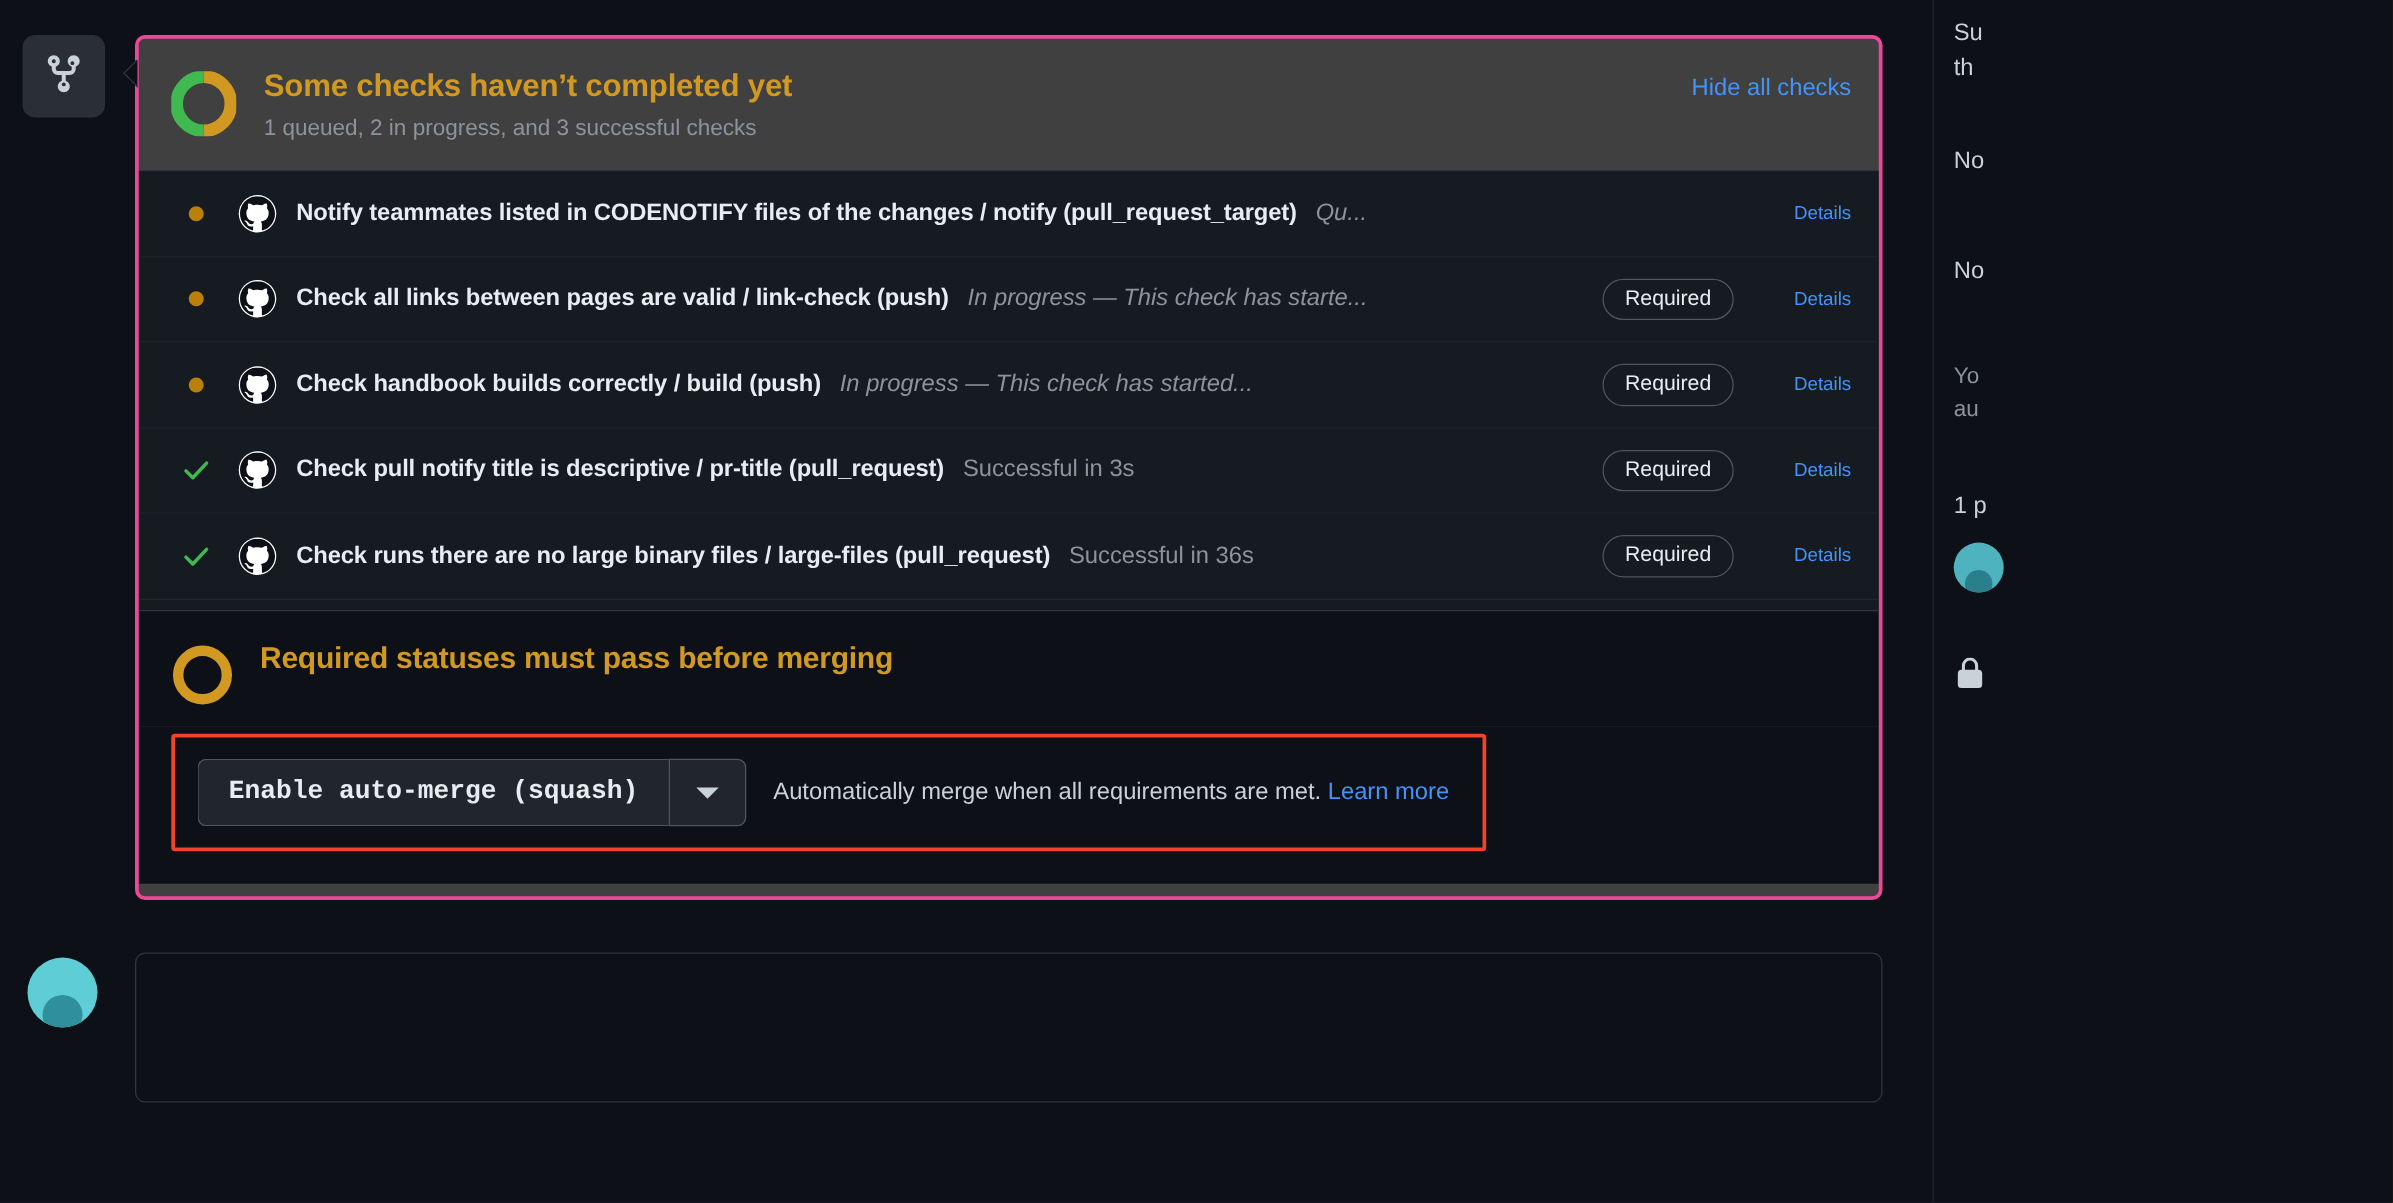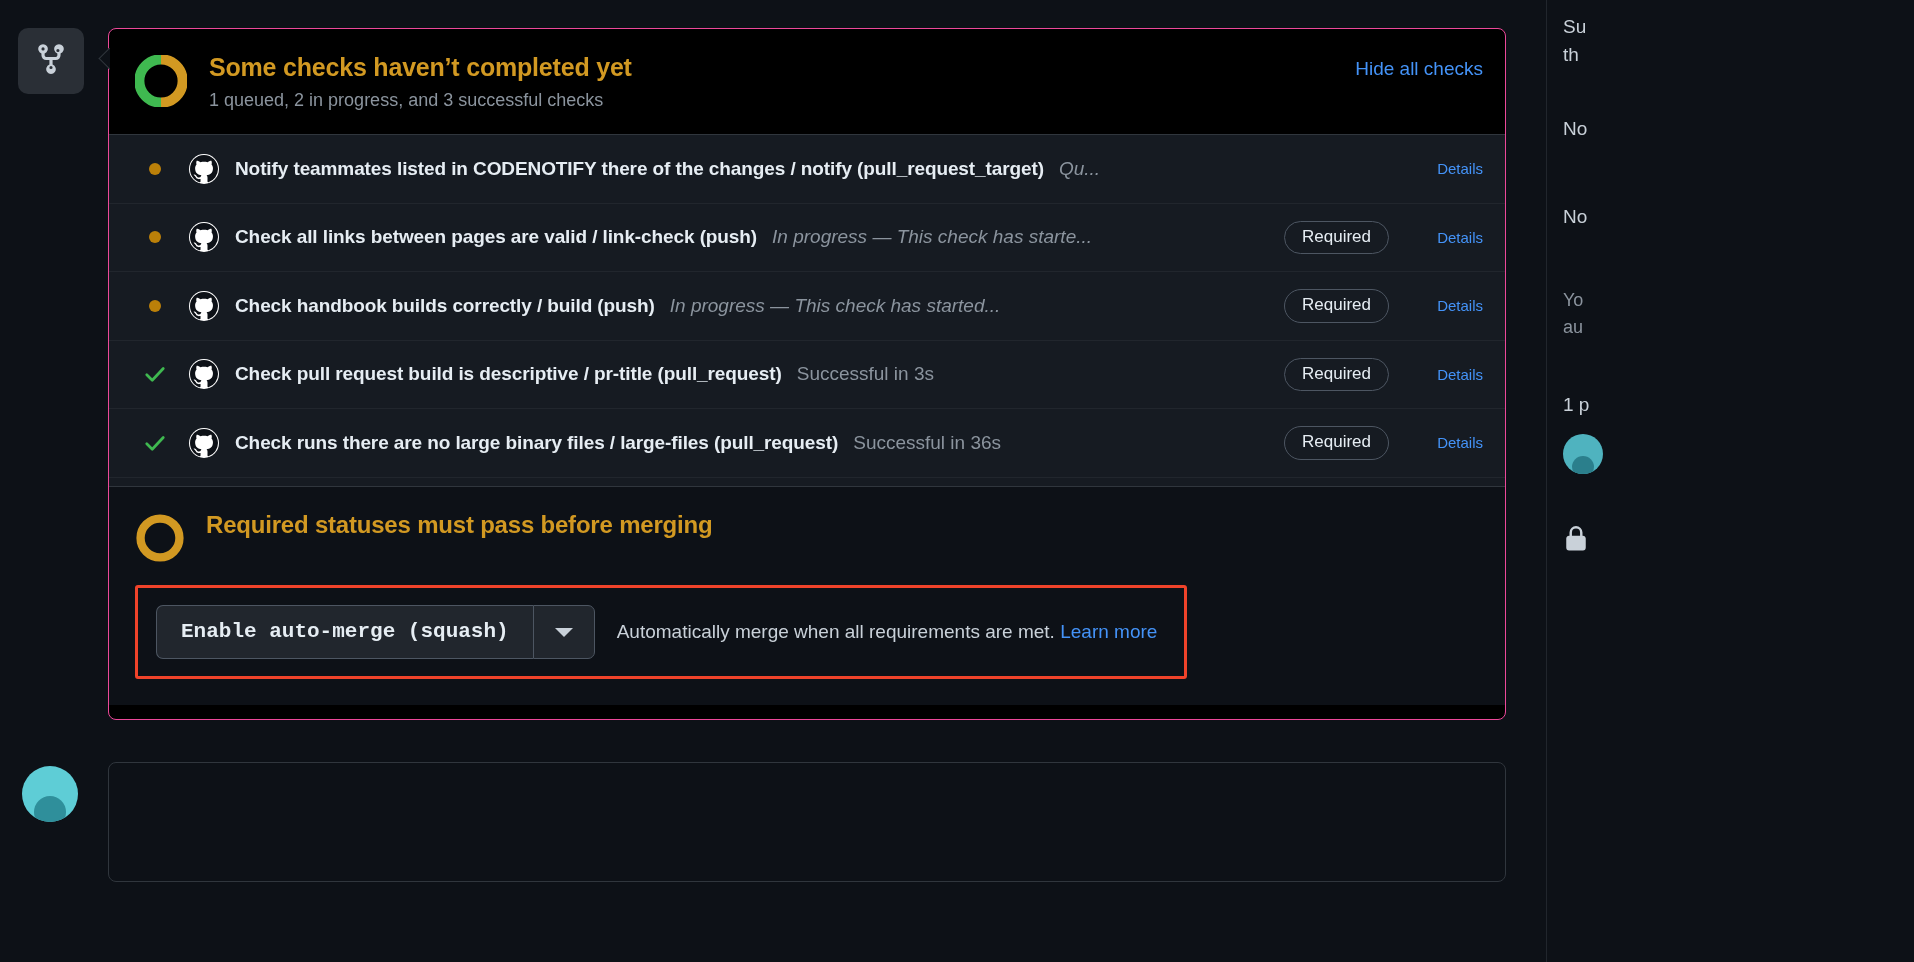--- a/index.html
+++ b/index.html
@@ -24,8 +24,8 @@
   .panel {
     position: absolute; left: 108px; top: 28px;
     width: 1398px; height: 692px;
-    border: 1px solid #ec4899; border-radius: 8px;
-    background: #000000; overflow: hidden;
+    border: 3px solid #ec4899; border-radius: 8px;
+    background: #404040; overflow: hidden;
   }
   
   .connector {

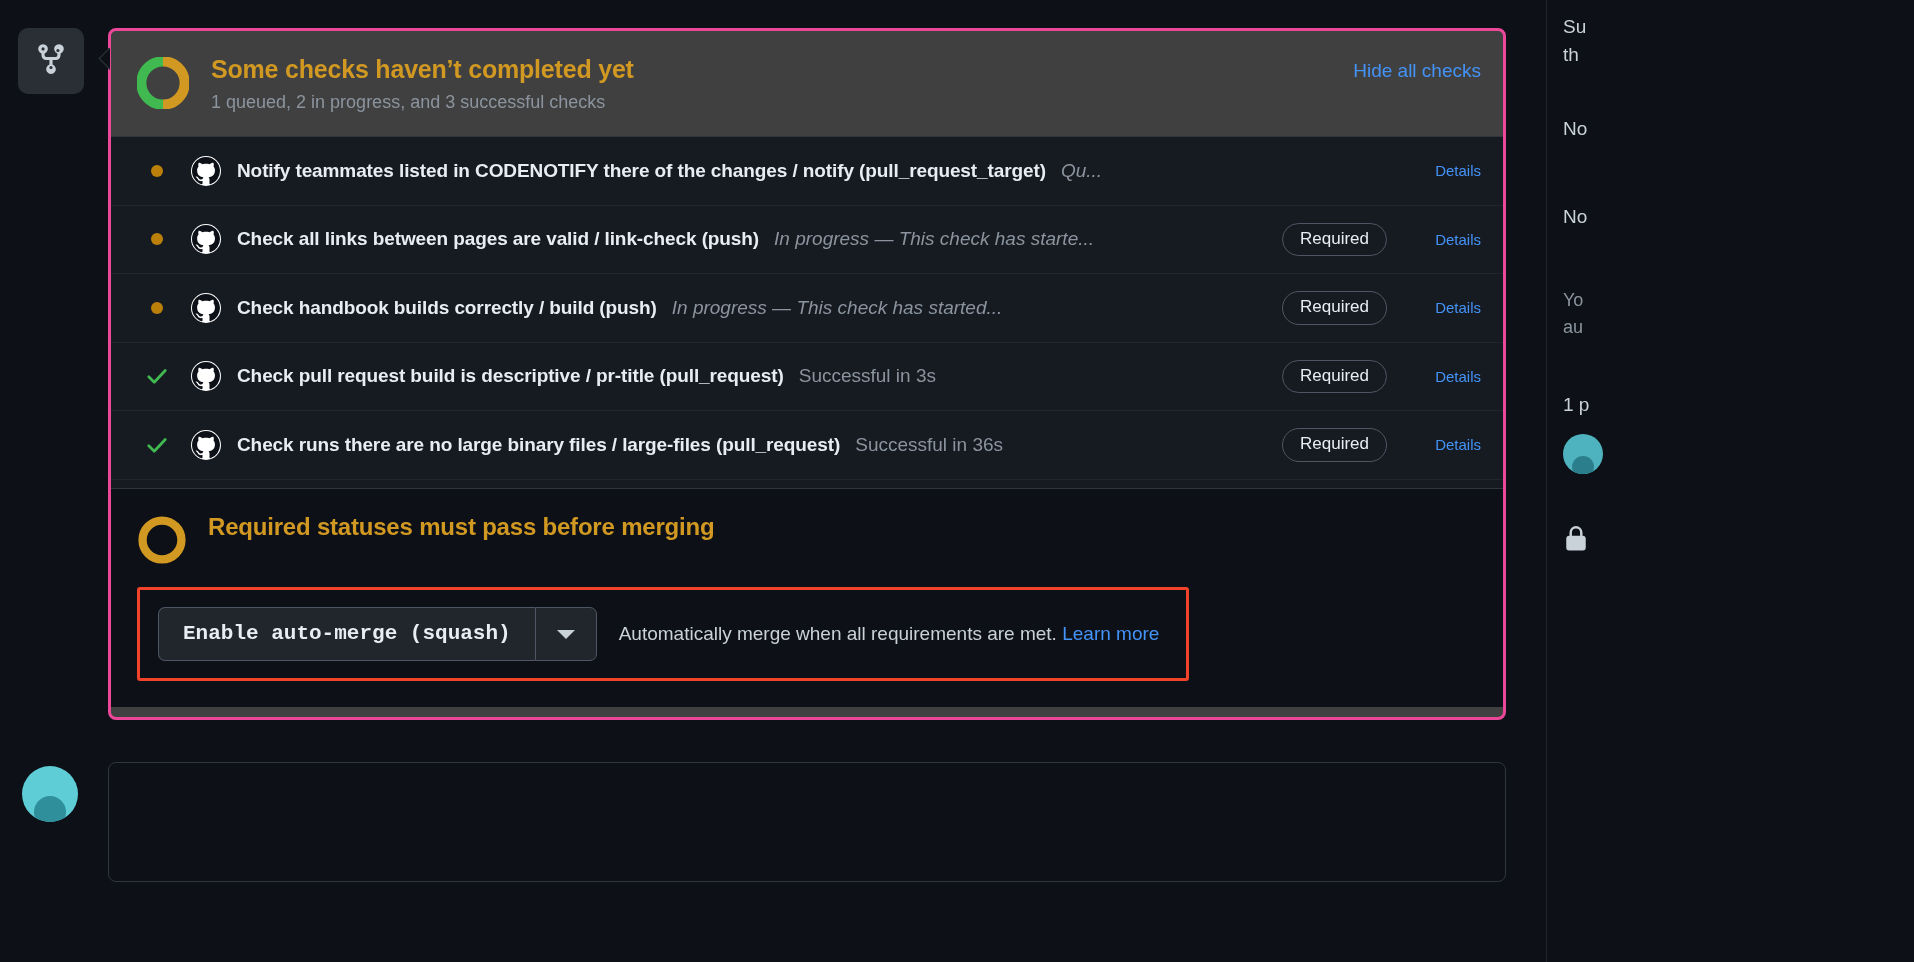--- a/index.html
+++ b/index.html
@@ -221,7 +221,7 @@
               <path d="M8 0C3.58 0 0 3.58 0 8c0 3.54 2.29 6.53 5.47 7.59.4.07.55-.17.55-.38 0-.19-.01-.82-.01-1.49-2.01.37-2.53-.49-2.69-.94-.09-.23-.48-.94-.82-1.13-.28-.15-.68-.52-.01-.53.63-.01 1.08.58 1.23.82.72 1.21 1.87.87 2.33.66.07-.52.28-.87.51-1.07-1.78-.2-3.64-.89-3.64-3.95 0-.87.31-1.59.82-2.15-.08-.2-.36-1.02.08-2.12 0 0 .67-.21 2.2.82.64-.18 1.32-.27 2-.27s1.36.09 2 .27c1.53-1.04 2.2-.82 2.2-.82.44 1.1.16 1.92.08 2.12.51.56.82 1.27.82 2.15 0 3.07-1.87 3.75-3.65 3.95.29.25.54.73.54 1.48 0 1.07-.01 1.93-.01 2.2 0 .21.15.46.55.38A8.01 8.01 0 0 0 16 8c0-4.42-3.58-8-8-8Z"></path>
             </svg>
         </span>
-        <span class="check-name">Notify teammates listed in CODENOTIFY there of the changes / notify (pull_request_target)</span>
+        <span class="check-name">Notify teammates listed in CODENOTIFY files of the changes / notify (pull_request_target)</span>
         <span class="check-status">Qu...</span>
         <span class="row-spacer"></span>
         <span class="details-link">Details</span>

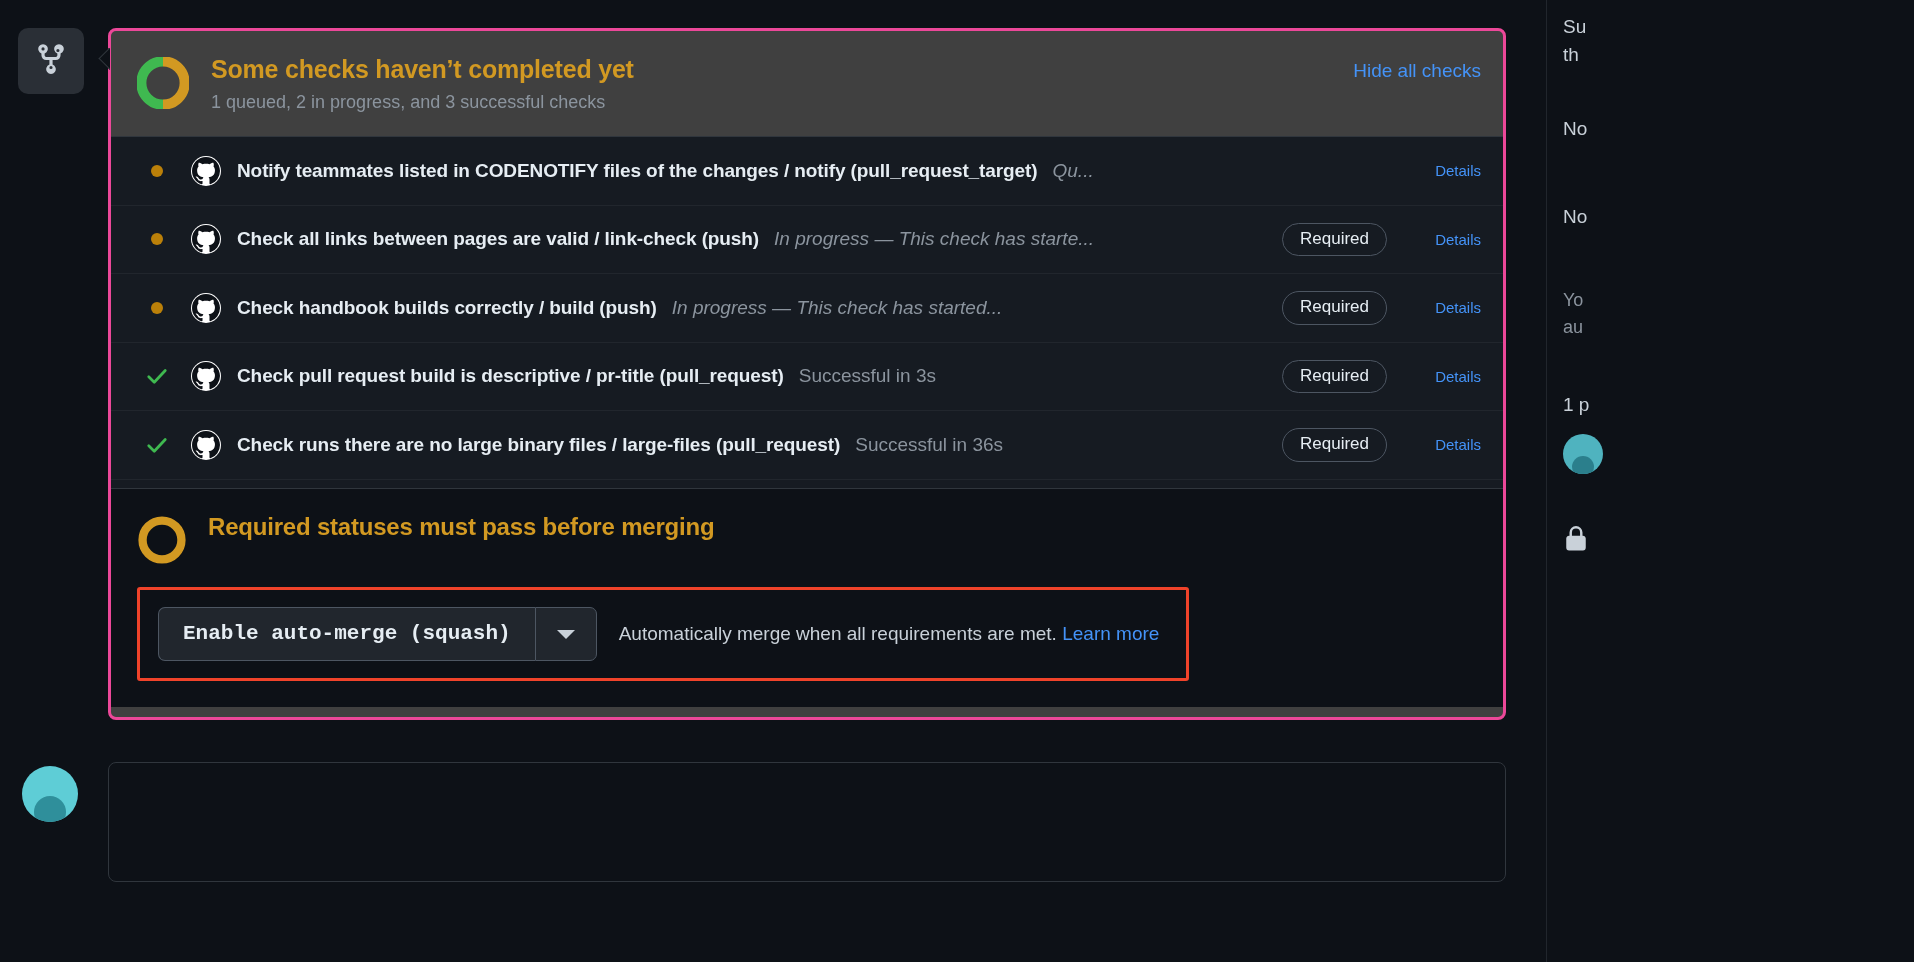--- a/index.html
+++ b/index.html
@@ -266,7 +266,7 @@
               <path d="M8 0C3.58 0 0 3.58 0 8c0 3.54 2.29 6.53 5.47 7.59.4.07.55-.17.55-.38 0-.19-.01-.82-.01-1.49-2.01.37-2.53-.49-2.69-.94-.09-.23-.48-.94-.82-1.13-.28-.15-.68-.52-.01-.53.63-.01 1.08.58 1.23.82.72 1.21 1.87.87 2.33.66.07-.52.28-.87.51-1.07-1.78-.2-3.64-.89-3.64-3.95 0-.87.31-1.59.82-2.15-.08-.2-.36-1.02.08-2.12 0 0 .67-.21 2.2.82.64-.18 1.32-.27 2-.27s1.36.09 2 .27c1.53-1.04 2.2-.82 2.2-.82.44 1.1.16 1.92.08 2.12.51.56.82 1.27.82 2.15 0 3.07-1.87 3.75-3.65 3.95.29.25.54.73.54 1.48 0 1.07-.01 1.93-.01 2.2 0 .21.15.46.55.38A8.01 8.01 0 0 0 16 8c0-4.42-3.58-8-8-8Z"></path>
             </svg>
         </span>
-        <span class="check-name">Check pull request build is descriptive / pr-title (pull_request)</span>
+        <span class="check-name">Check pull notify title is descriptive / pr-title (pull_request)</span>
         <span class="check-status plain">Successful in 3s</span>
         <span class="row-spacer"></span>
         <span class="required-badge">Required</span>

